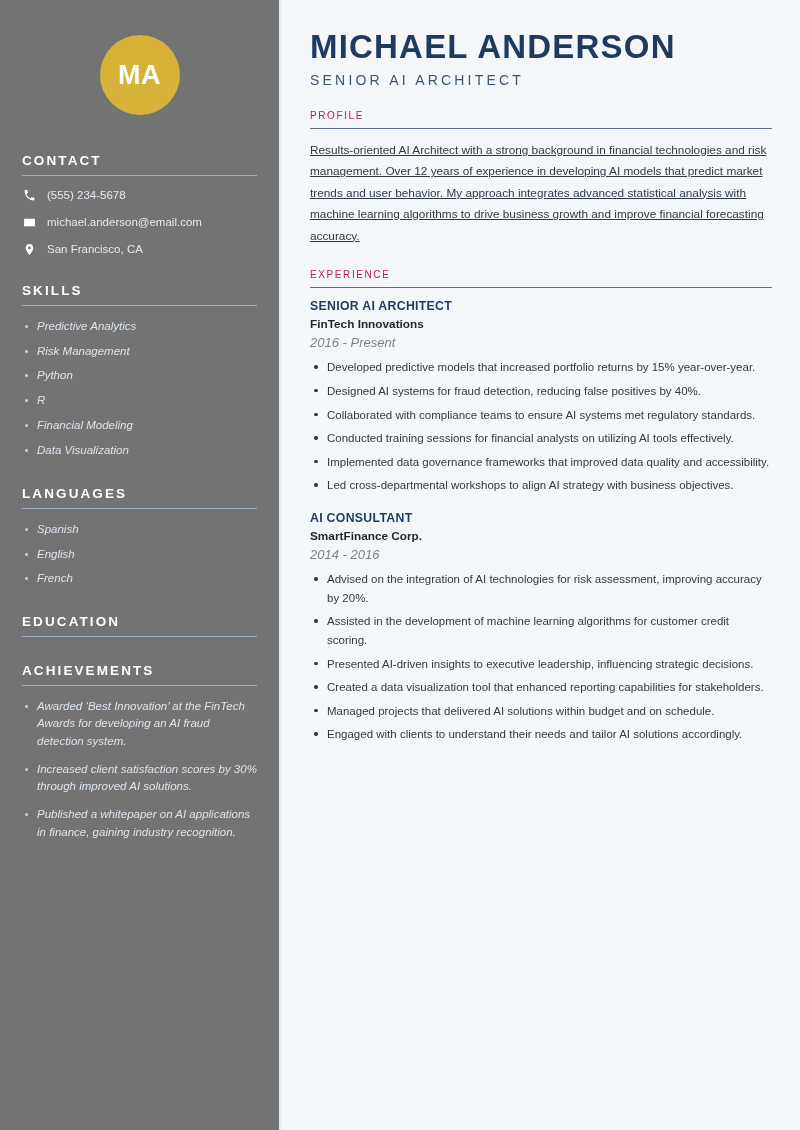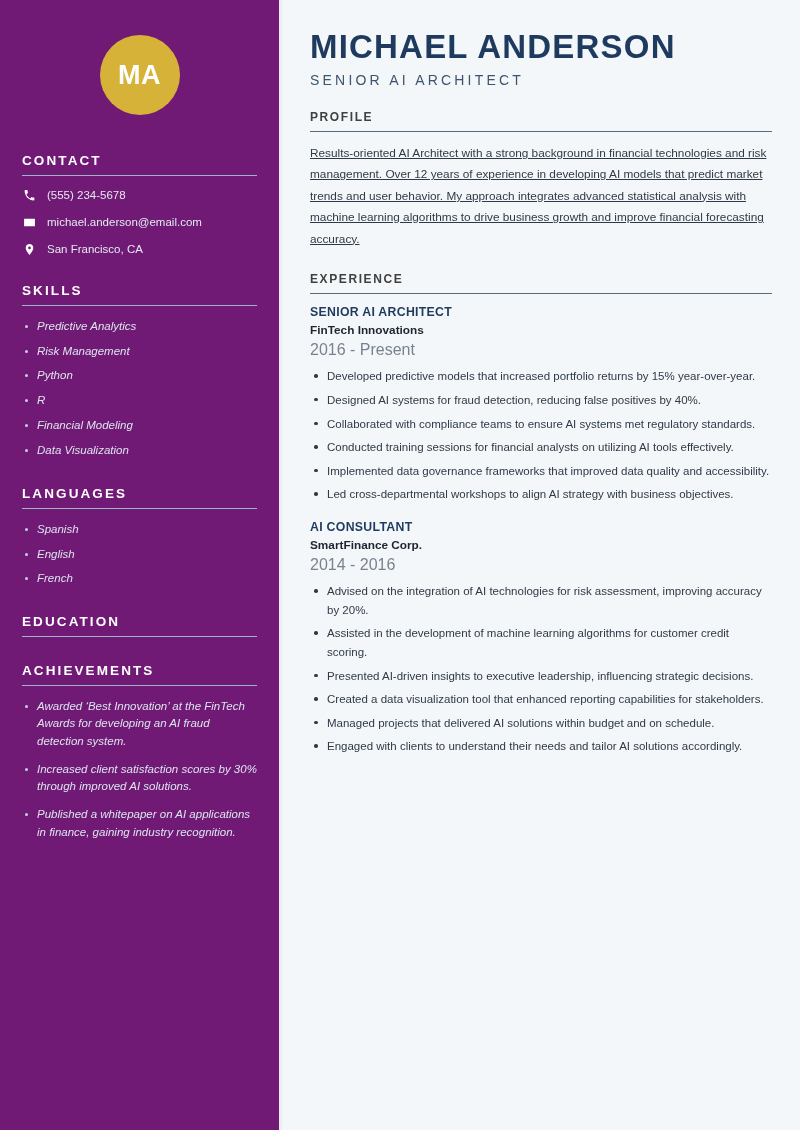--- a/index.html
+++ b/index.html
@@ -29,7 +29,7 @@
   .sidebar {
     width: 279px;
     flex: 0 0 279px;
-    background: #701a75;
+    background: #737373;
     color: #ffffff;
     padding: 0 22px;
     position: relative;

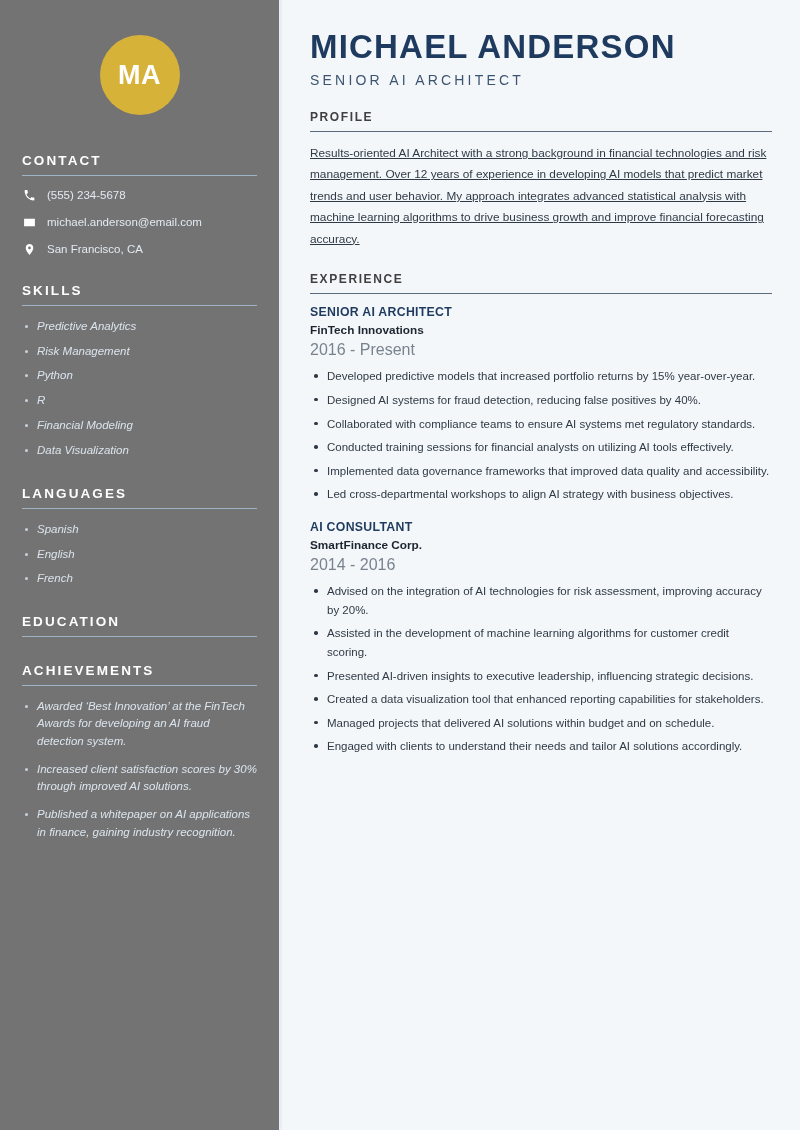--- a/index.html
+++ b/index.html
@@ -152,10 +152,10 @@
   }
 
   .main-heading {
-    font-size: 12px;
-    font-weight: bold;
+    font-size: 10px;
+    font-weight: normal;
     letter-spacing: 1.6px;
-    color: #404040;
+    color: #be185d;
     padding-bottom: 7px;
   }
 

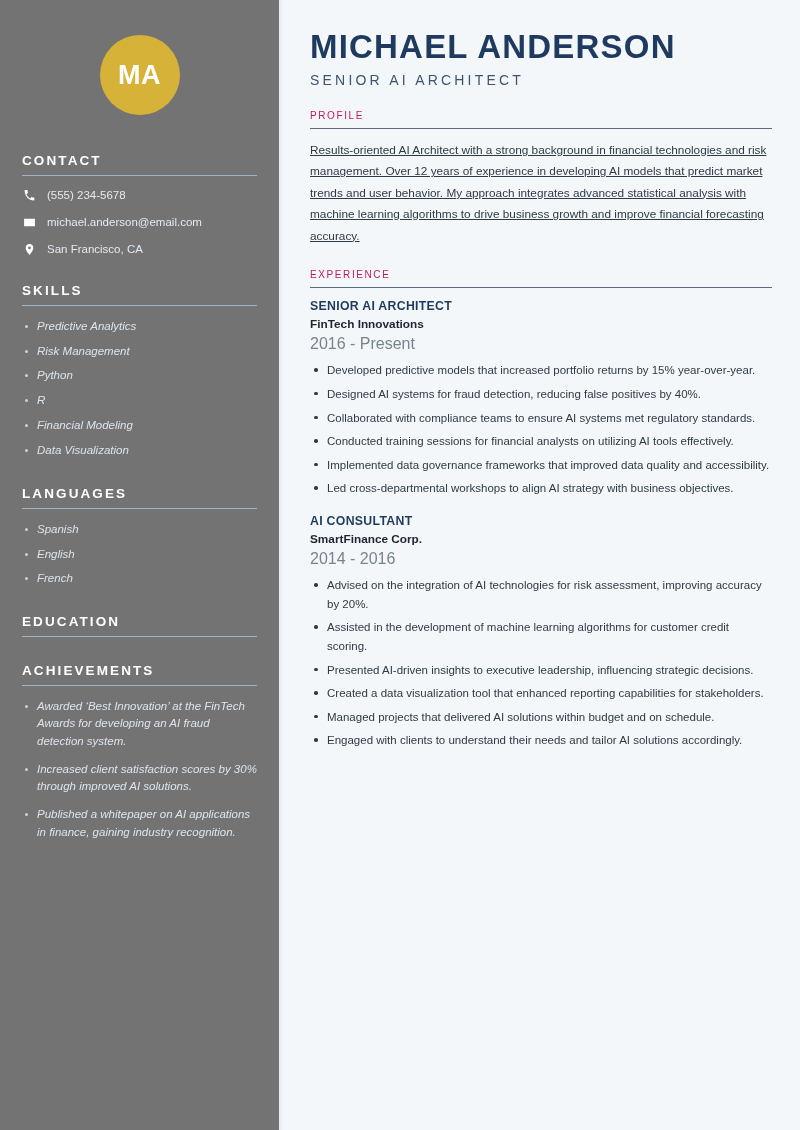--- a/index.html
+++ b/index.html
@@ -190,7 +190,8 @@
     margin-bottom: 4px;
   }
   .exp-dates {
-    font-size: 16px;
+    font-size: 13px;
+    font-style: italic;
     color: #78838f;
     margin-bottom: 8px;
   }

